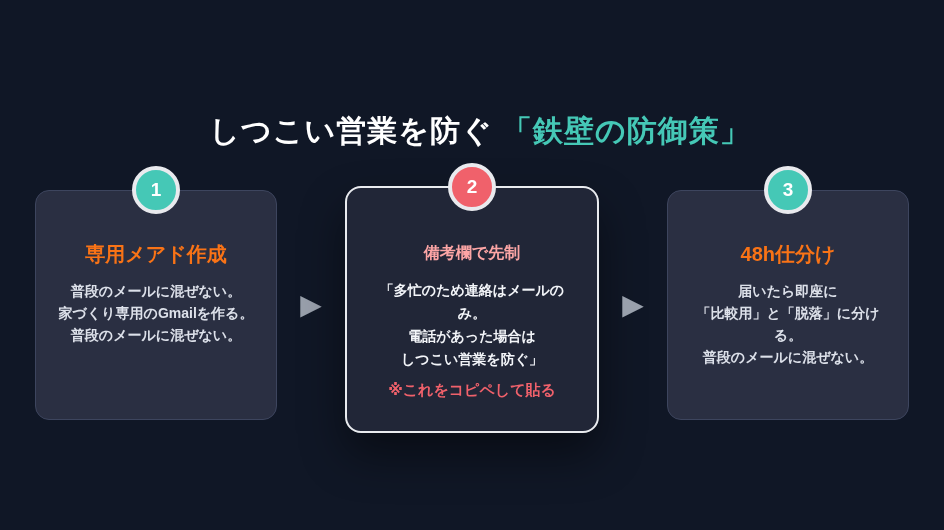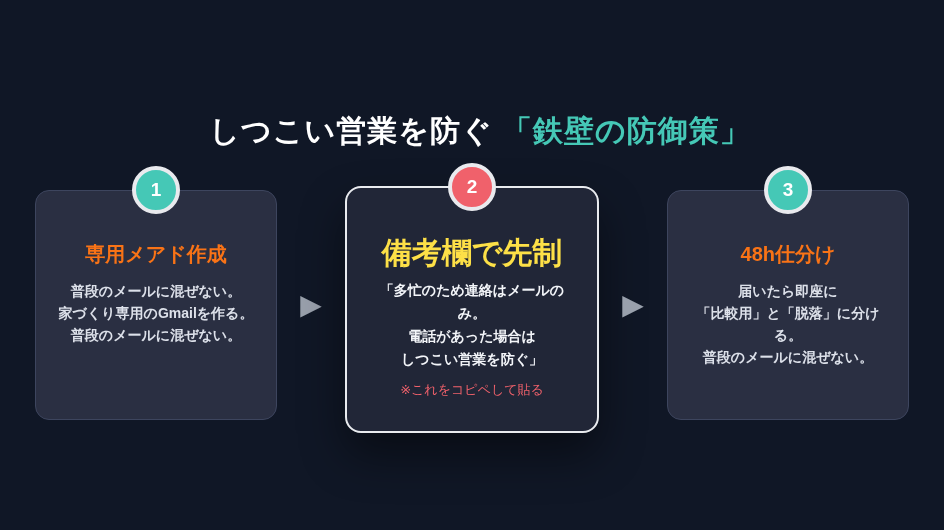--- a/index.html
+++ b/index.html
@@ -40,7 +40,7 @@
     margin-top:50px;font-size:20px;font-weight:800;color:#f97316;
     line-height:26px;
   }
-  .c2 .card-heading{margin-top:52px;font-size:30px;color:#fde047;}
+  .c2 .card-heading{margin-top:52px;font-size:16px;color:#fca5a5;}
   .card-body{
     margin-top:13px;font-size:14px;font-weight:600;color:#dde1ea;
     line-height:22px;padding:0 10px;

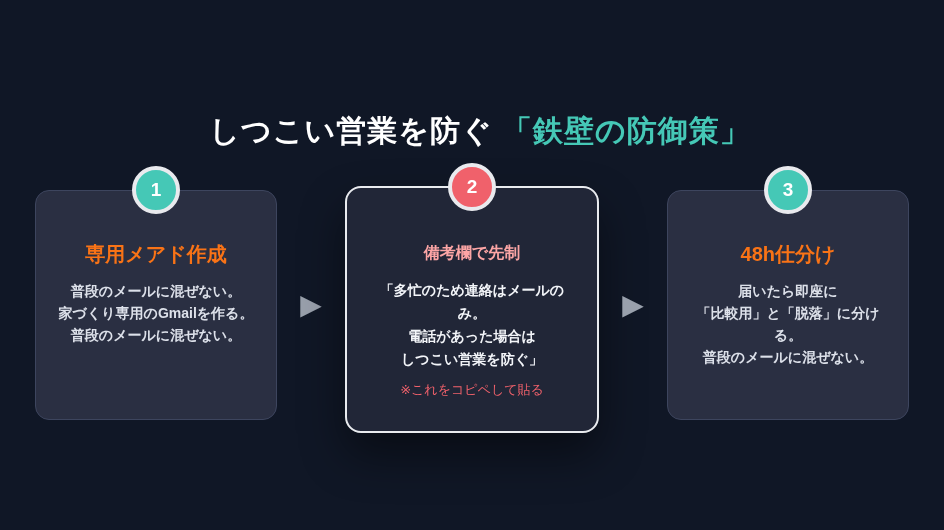--- a/index.html
+++ b/index.html
@@ -49,7 +49,7 @@
     font-size:14px;font-weight:800;color:#f3f5f9;line-height:23px;
   }
   .card-note{
-    margin-top:10px;font-size:13px;font-weight:400;color:#f0616b;
+    margin-top:10px;font-size:15px;font-weight:700;color:#f0616b;
   }
   .arrow{
     position:absolute;width:34px;height:34px;top:288px;

